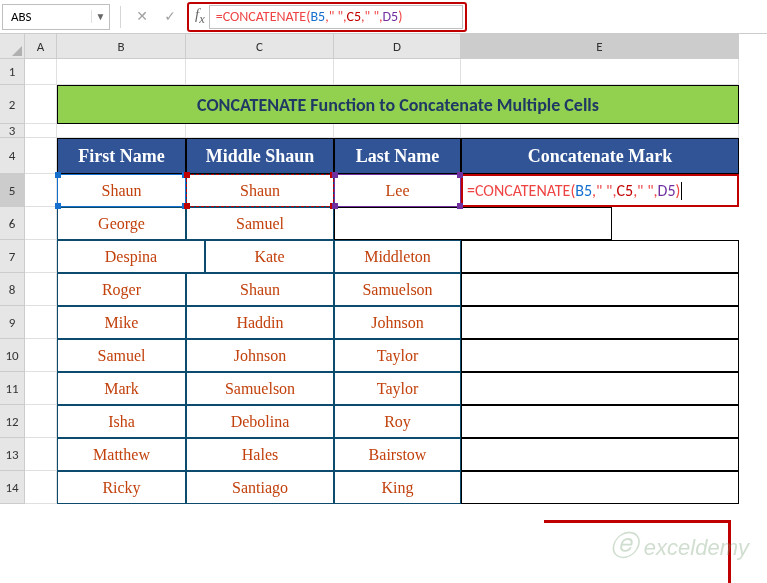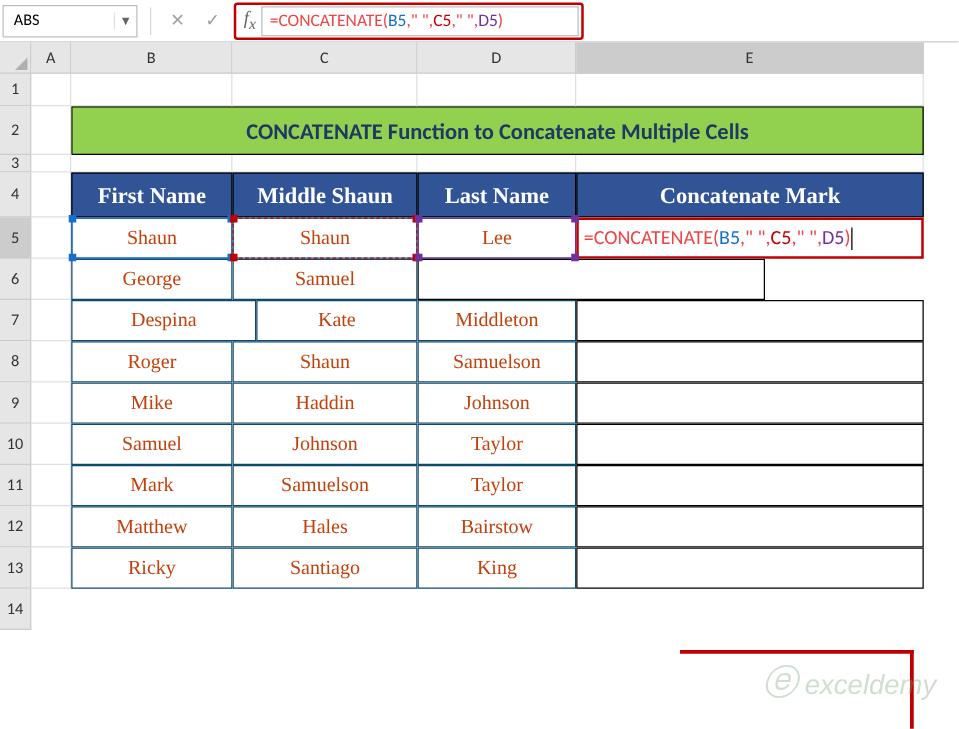--- a/index.html
+++ b/index.html
@@ -214,6 +214,13 @@
         </div>
       <div class="grow">
           <div class="cell cA" style="height:33px"></div>
+          <div class="cell cB data-cell">Isha</div>
+          <div class="cell cC data-cell">Debolina</div>
+          <div class="cell cD data-cell">Roy</div>
+          <div class="cell cE e-data"></div>
+        </div>
+      <div class="grow">
+          <div class="cell cA" style="height:33px"></div>
           <div class="cell cB data-cell">Matthew</div>
           <div class="cell cC data-cell">Hales</div>
           <div class="cell cD data-cell">Bairstow</div>

